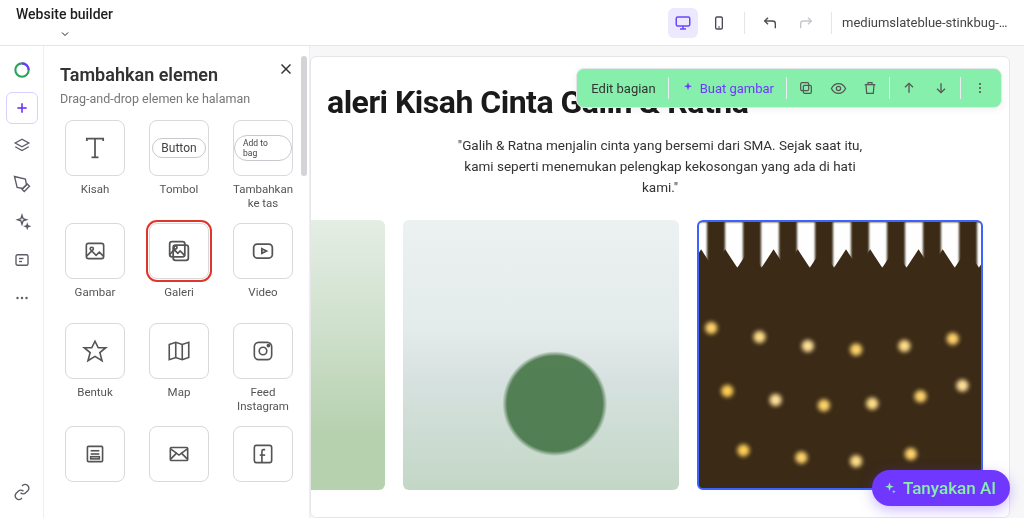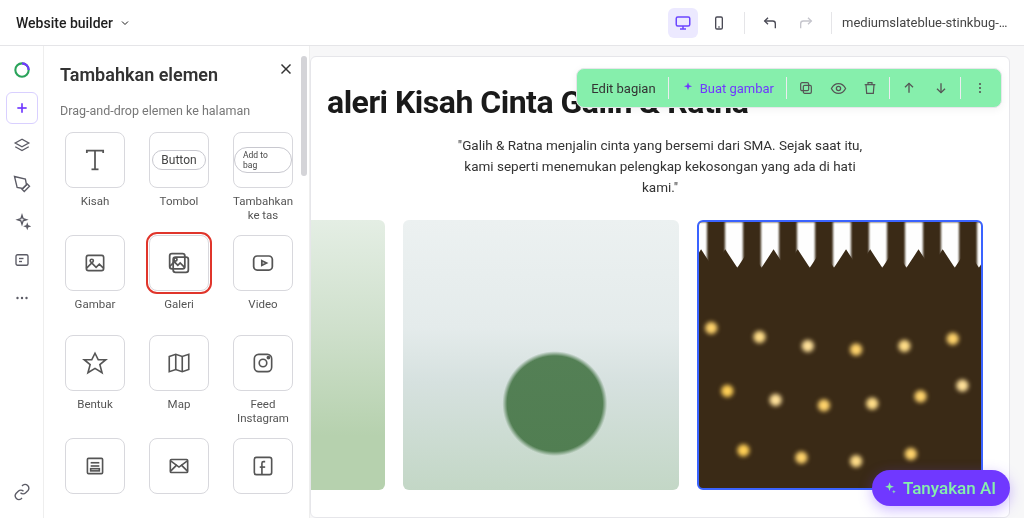--- a/index.html
+++ b/index.html
@@ -5,7 +5,7 @@
   * { box-sizing: border-box; margin: 0; padding: 0; }
   body { font-family: -apple-system, BlinkMacSystemFont, "Segoe UI", Roboto, sans-serif; width:1024px; height:518px; overflow:hidden; background:#fff; color:#1e1e1e; }
   .topbar { height:46px; border-bottom:1px solid #e5e5e8; display:flex; align-items:center; padding:0 12px; justify-content:space-between; }
-  .tb-left { display:flex; align-items:center; gap:6px; padding-left:4px;}
+  .tb-left { display:flex; align-items:center; gap:6px; padding-left:4px;flex-direction:column;}
   .brand { font-size:14px; font-weight:500; }
   .tb-center { display:flex; align-items:center; gap:6px; }
   .tb-right { display:flex; align-items:center; gap:10px; font-size:14px;}

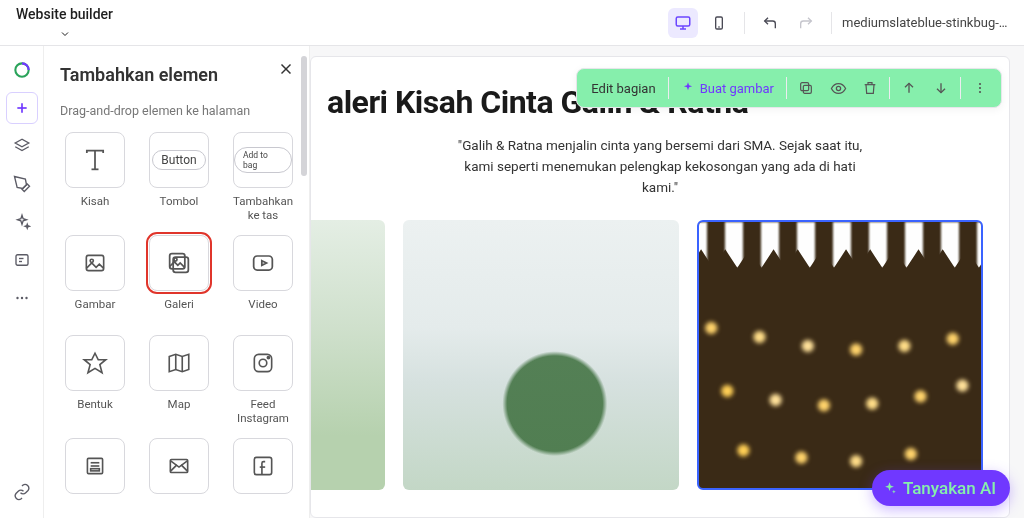--- a/index.html
+++ b/index.html
@@ -24,7 +24,7 @@
   .rail-item.plus { color:#7038ff; border:1px solid #d9d0ff; }
   .panel { width:266px; border-right:1px solid #eee; padding:18px 14px 10px 16px; position:relative; overflow:hidden;}
   .panel .close { position:absolute; top:14px; right:14px; color:#333; cursor:pointer;}
-  .panel h2 { font-size:18px; font-weight:600; color:#333; margin-bottom:18px;}
+  .panel h2 { font-size:18px; font-weight:600; color:#333; margin-bottom:6px;}
   .panel-sub { font-size:12.5px; color:#777; margin-bottom:14px;}
   .grid { display:grid; grid-template-columns:repeat(3,70px); gap:12px 14px; justify-content:start;}
   .tile { width:70px; display:flex; flex-direction:column; align-items:center; gap:6px; cursor:pointer;}

